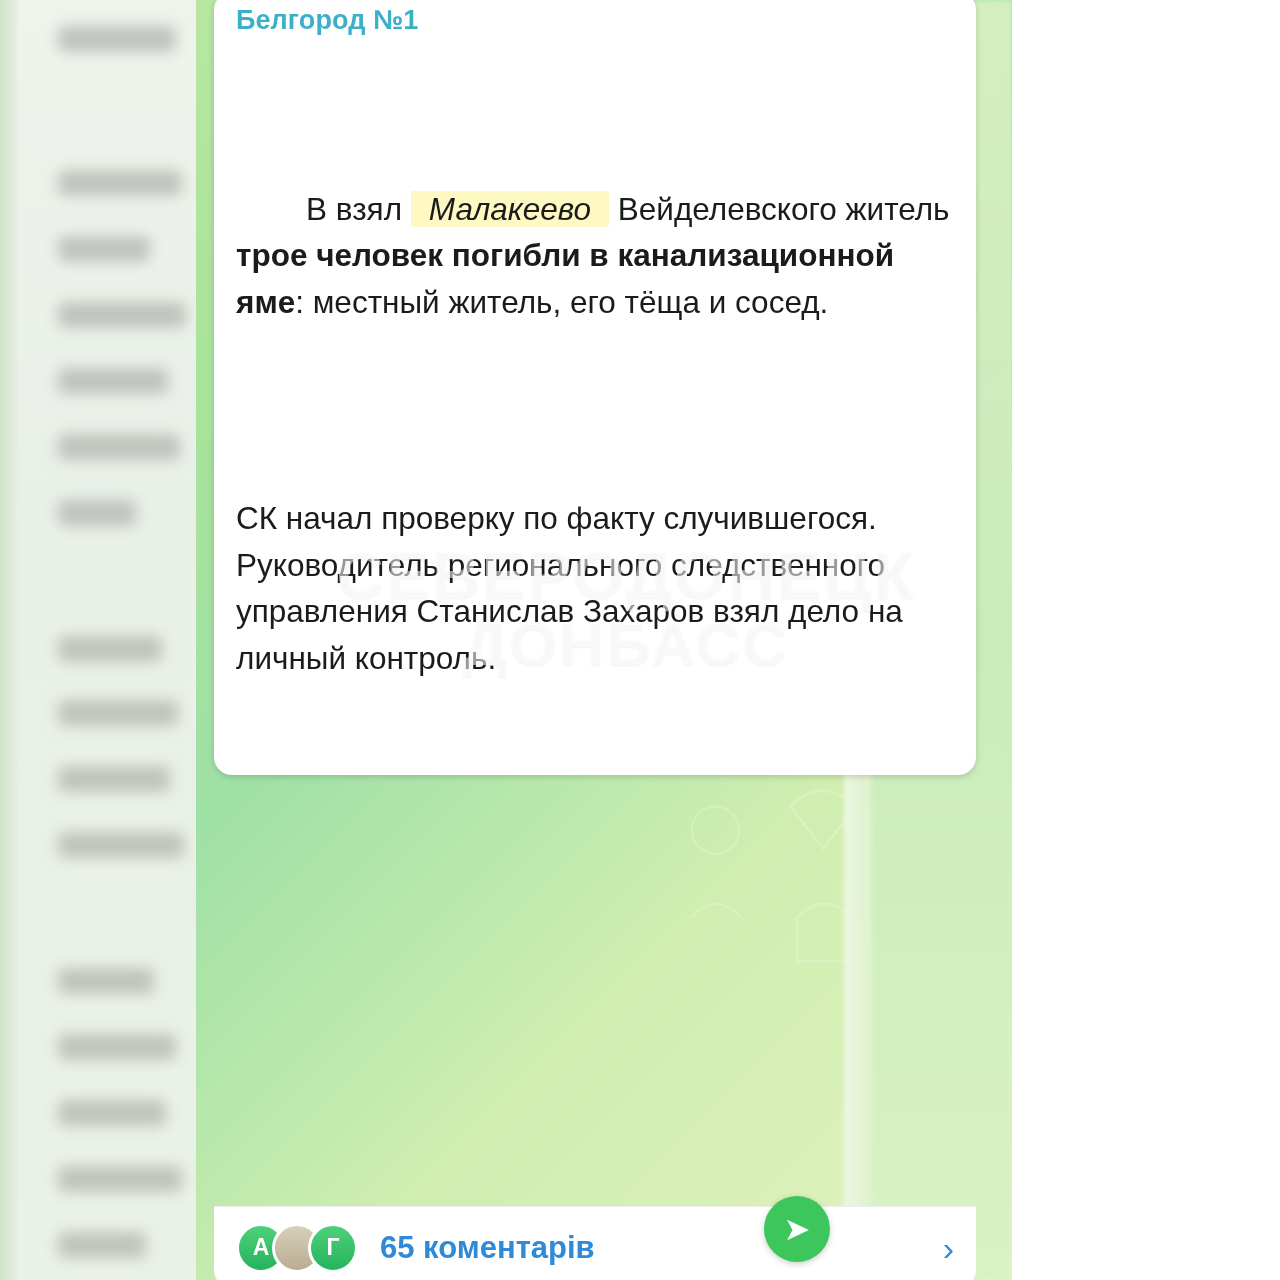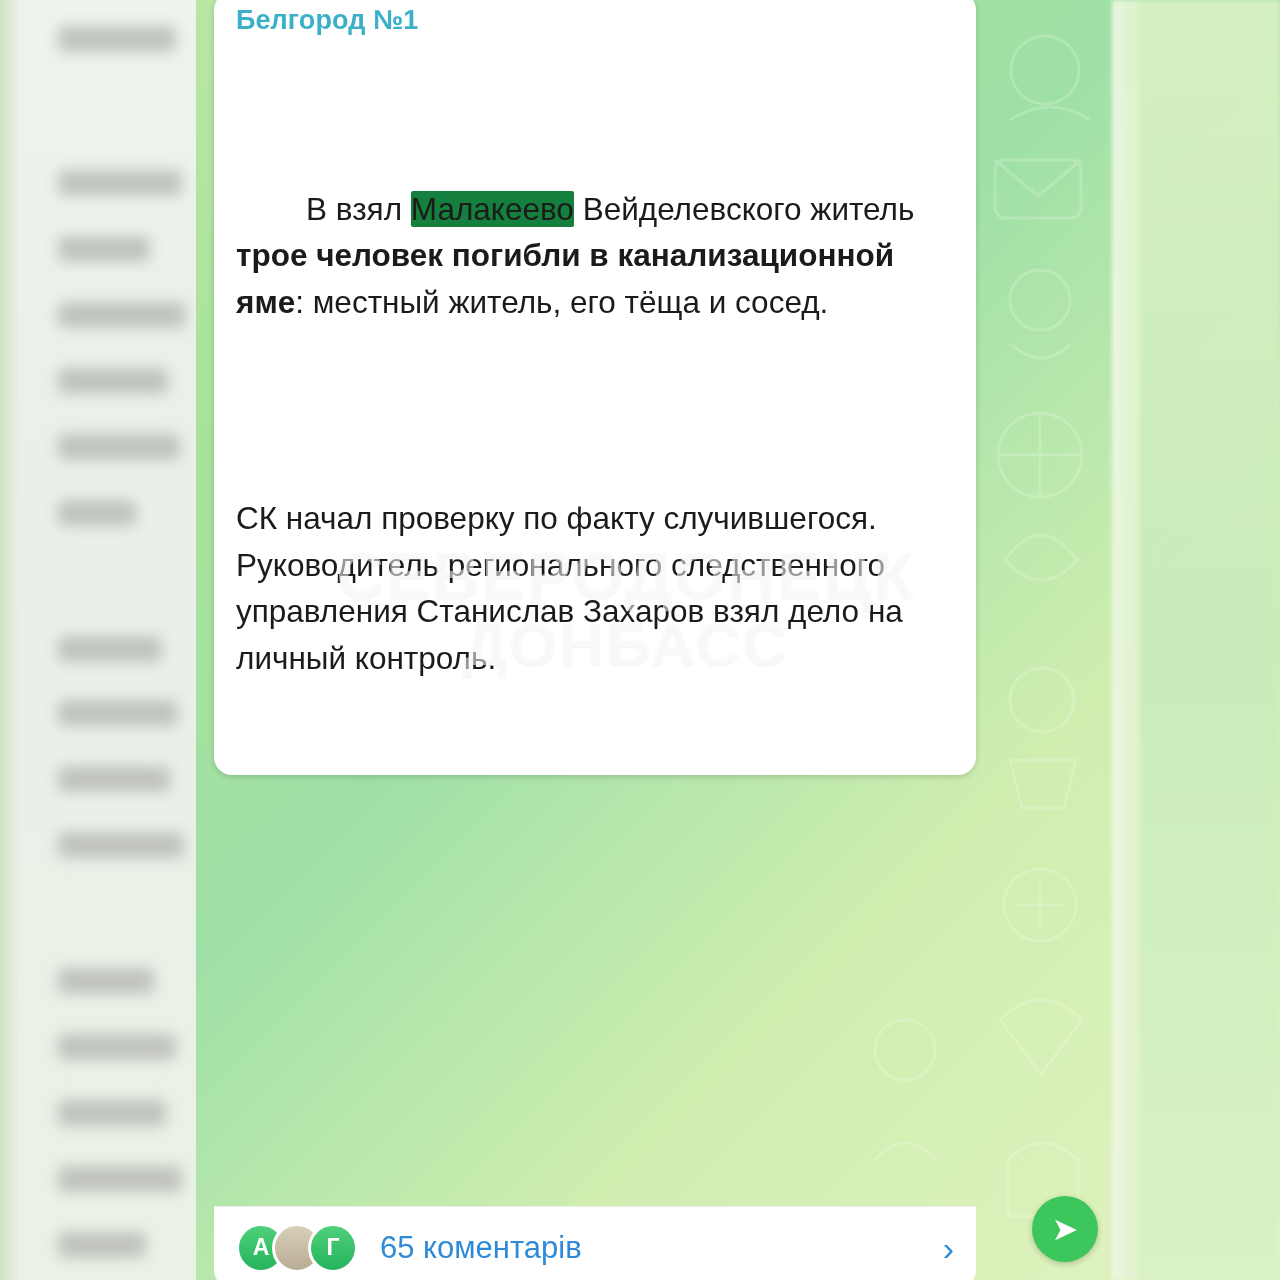--- a/index.html
+++ b/index.html
@@ -13,7 +13,7 @@
 
   #app {
     position: relative;
-    width: 1280px;
+    width: 1012px;
     height: 1280px;
     background: linear-gradient(135deg, #bfe8a8 0%, #a9e39a 25%, #9fe0a6 45%, #cfeeb0 70%, #e2f3c0 100%);
     overflow: hidden;

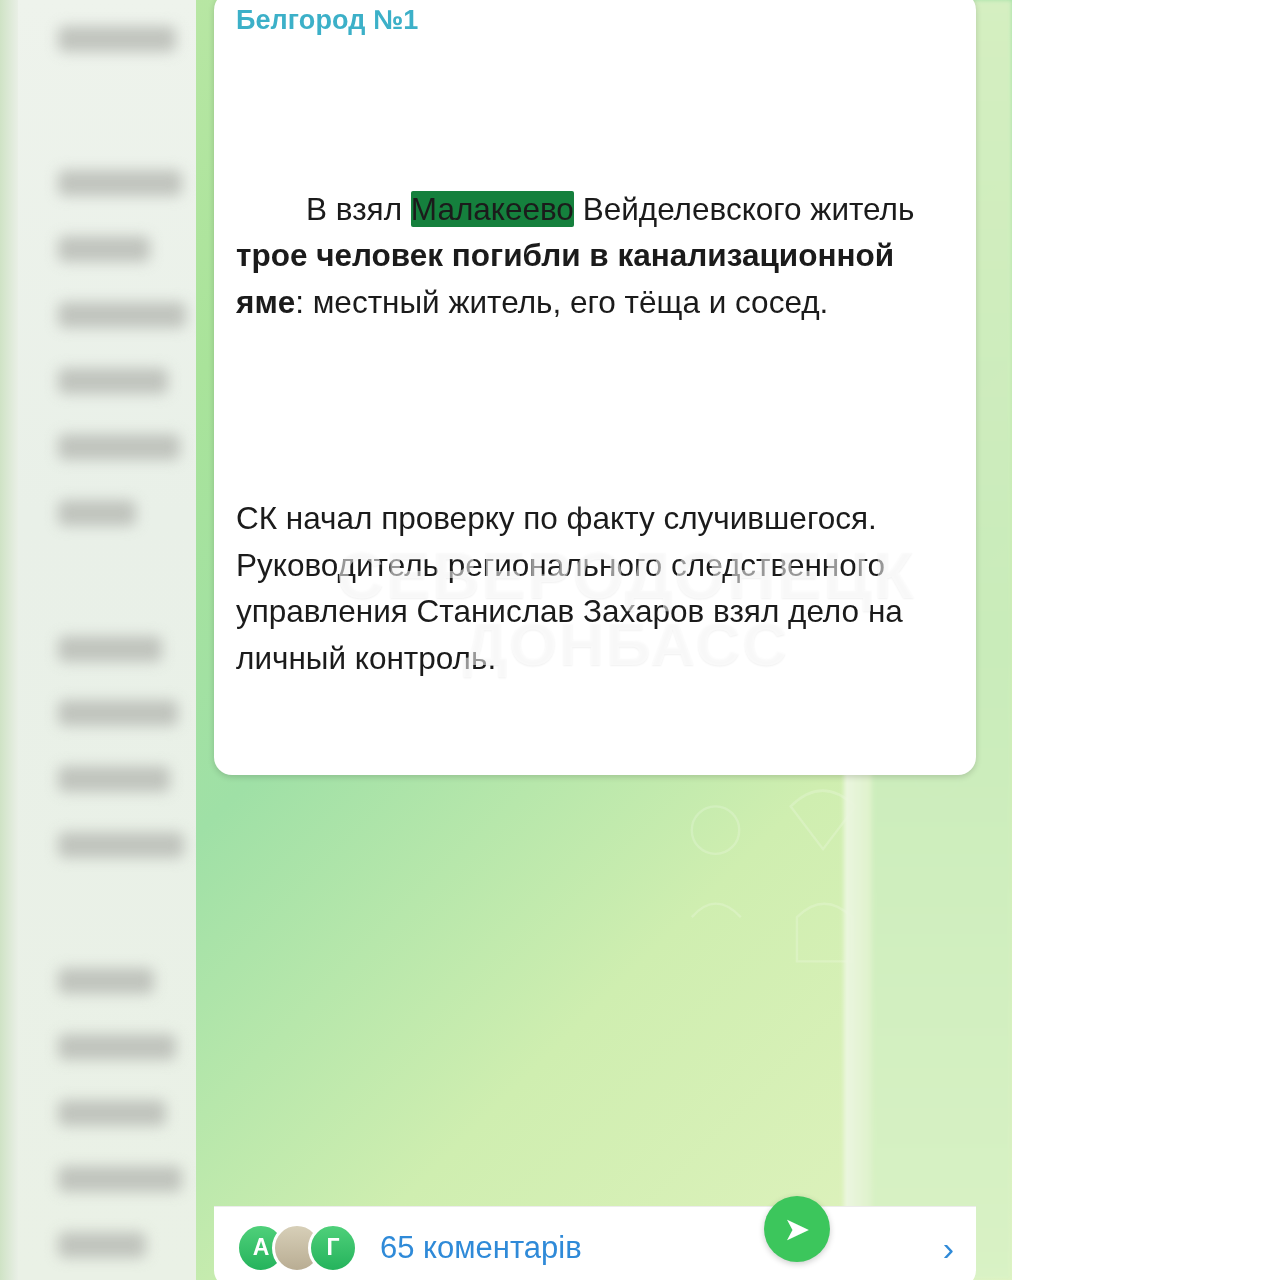--- a/index.html
+++ b/index.html
@@ -94,9 +94,10 @@
   }
   .msg-text b { font-weight: 700; }
   .hl {
-    background: #15803d;
+    background: #fef9c3;
     border-radius: 2px;
-    padding: 0 0;
+    padding: 0 18px;
+    font-style: italic;
   }
   .para { margin: 0 0 30px 0; }
   .para:last-child { margin-bottom: 0; }

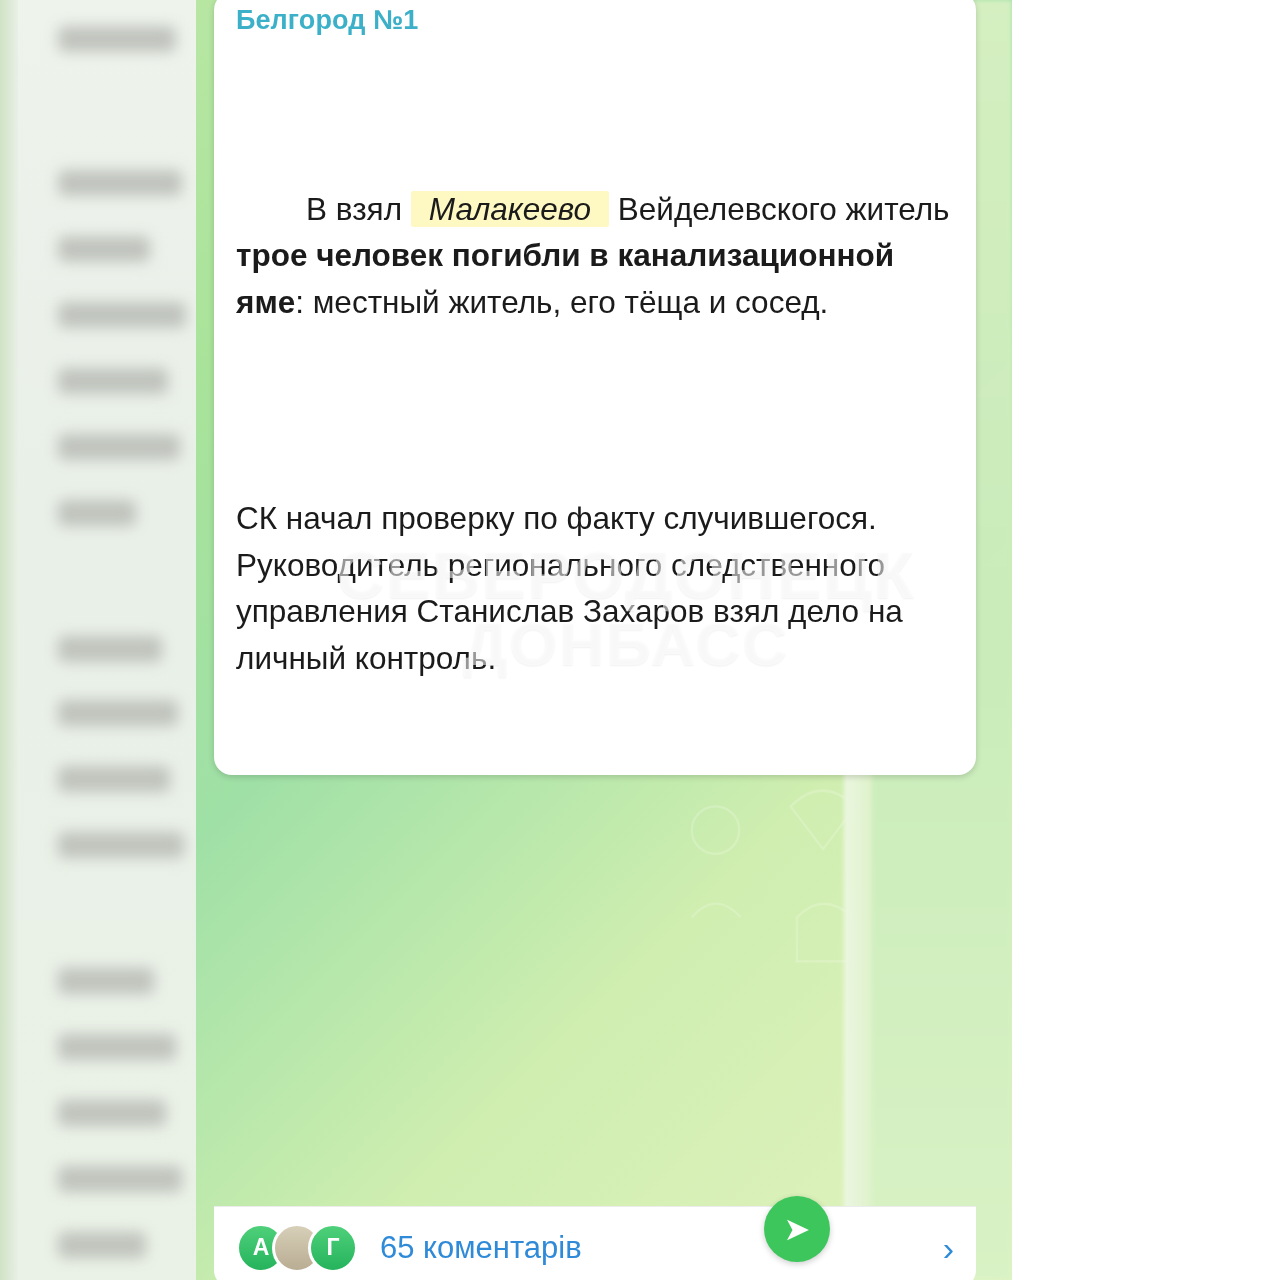--- a/index.html
+++ b/index.html
@@ -135,7 +135,7 @@
   .comments-label {
     color: #2f8ad8;
     font-size: 31px;
-    font-weight: 400;
+    font-weight: 700;
     margin-left: 22px;
   }
   .chev {

